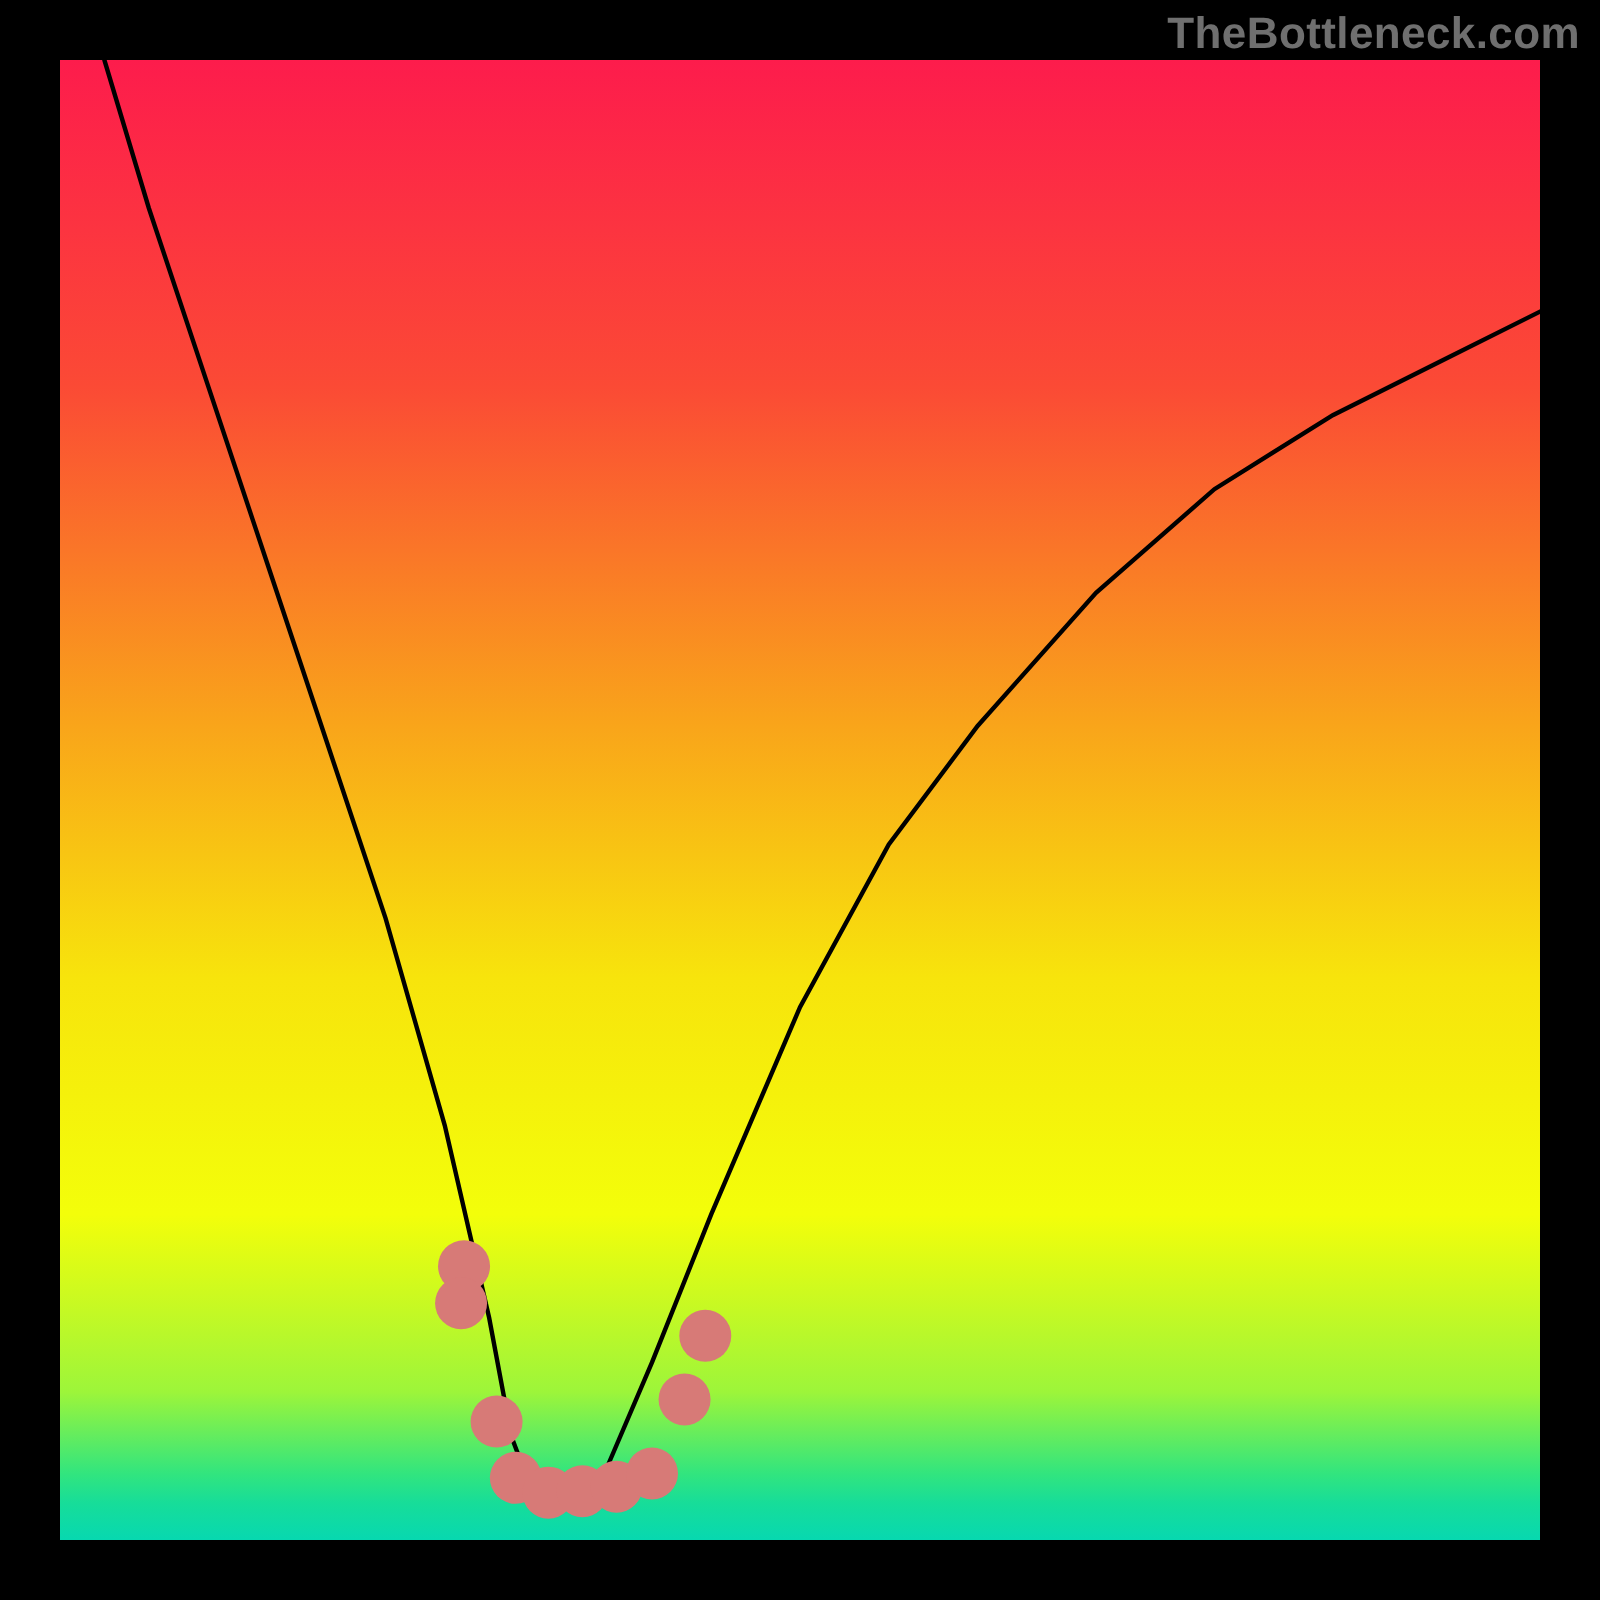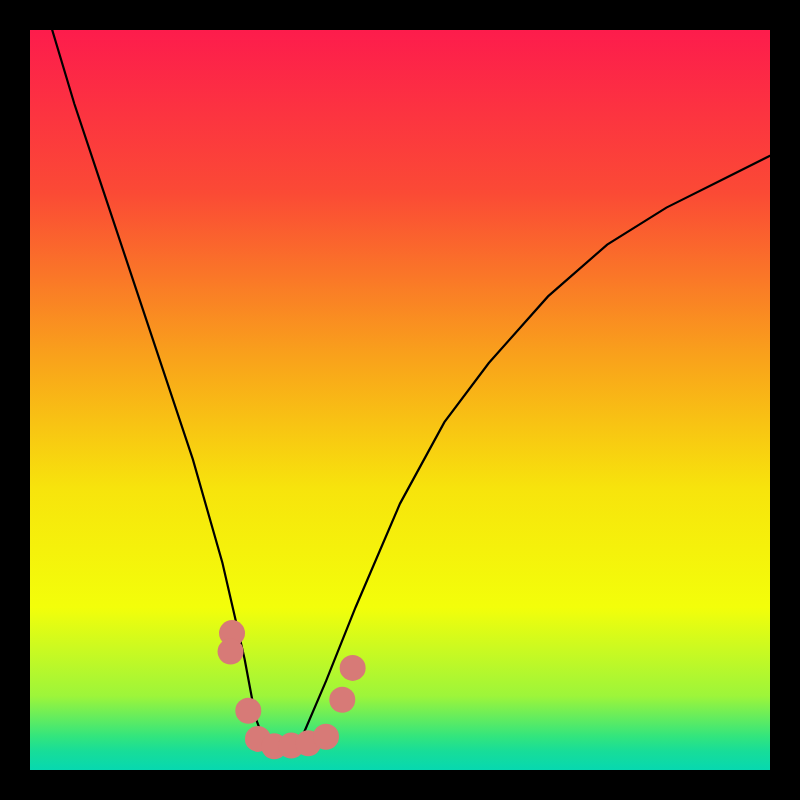--- a/index.html
+++ b/index.html
@@ -38,6 +38,7 @@
 <body>
 
 <div class="frame">
+  <div class="watermark">TheBottleneck.com</div>
 
   <svg id="chart-svg" width="800" height="800" viewBox="0 0 800 800">
     <defs>

